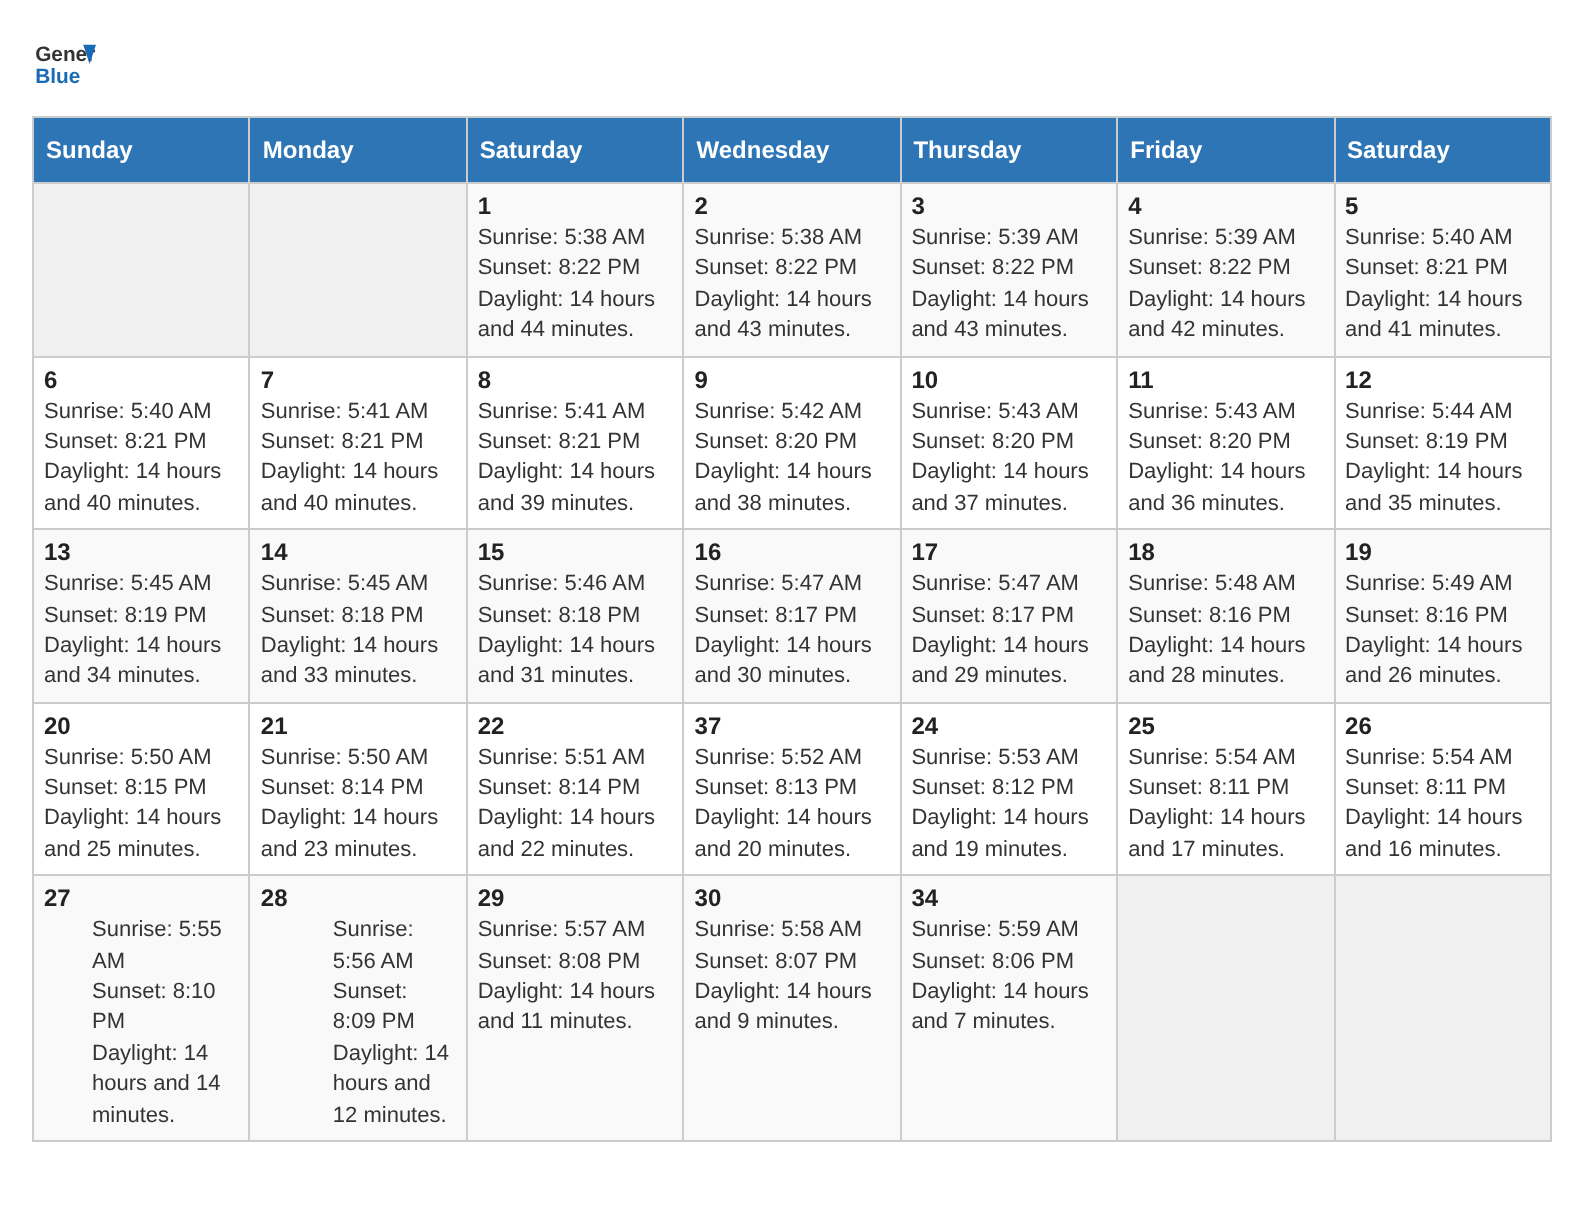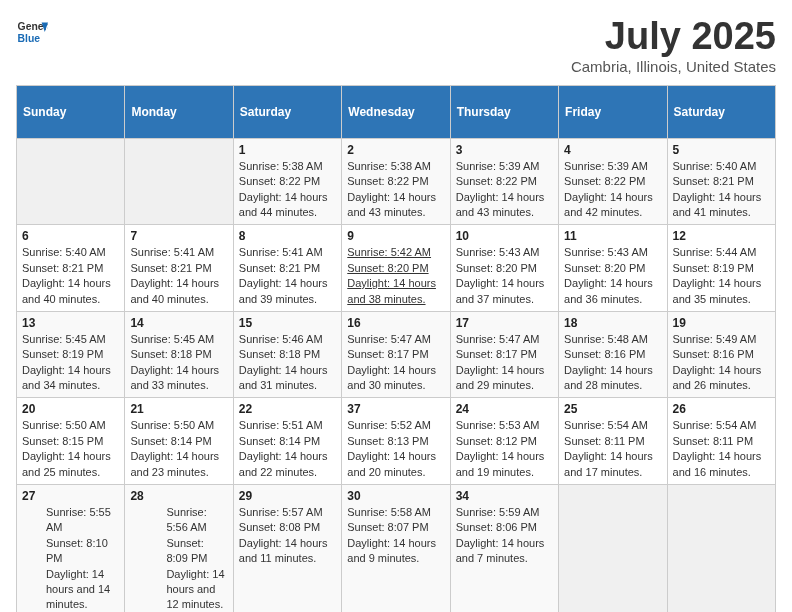--- a/index.html
+++ b/index.html
@@ -91,10 +91,6 @@
       <text x="2" y="32" font-size="13" font-weight="bold" fill="#1a6bb5" font-family="Arial">Blue</text>
       <polygon points="32,8 40,8 36,20" fill="#1a6bb5"></polygon>
     </svg>
-  </div>
-  <div class="title-block">
-    <div class="main-title">July 2025</div>
-    <div class="subtitle">Cambria, Illinois, United States</div>
   </div>
 </div>
 

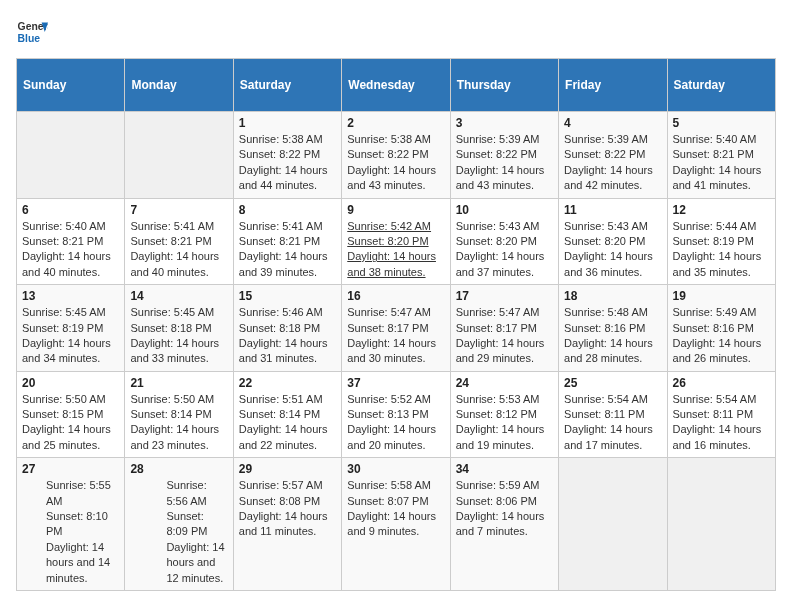--- a/index.html
+++ b/index.html
@@ -46,7 +46,7 @@
     .calendar thead tr th {
       background-color: #2e75b6;
       color: #fff;
-      padding: 19px 6px;
+      padding: 9px 6px;
       text-align: left;
       font-size: 12px;
       font-weight: bold;

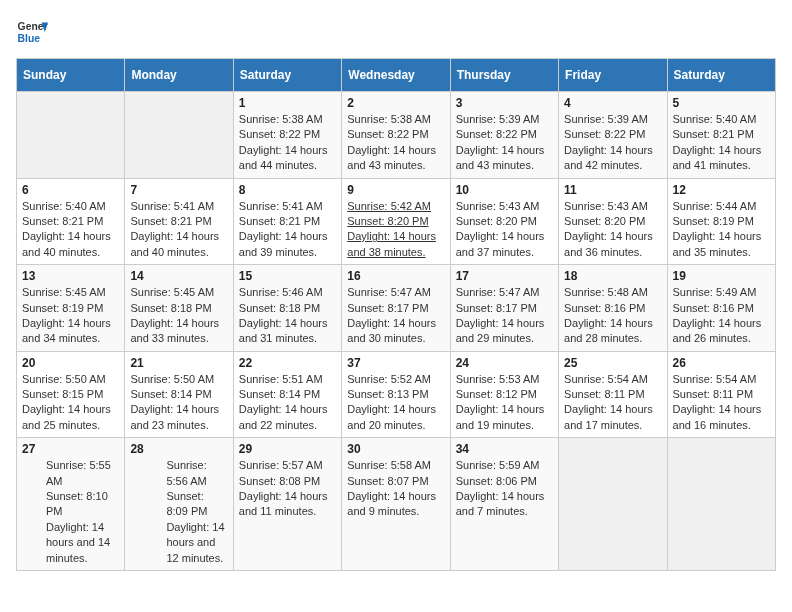--- a/index.html
+++ b/index.html
@@ -162,7 +162,7 @@
         </td>
         <td>
           <div class="day-number">9</div>
-          <div class="day-info" style="white-space: pre-line; text-decoration: underline;">Sunrise: 5:42 AM
+          <div class="day-info" style="white-space: pre-line;">Sunrise: 5:42 AM
 Sunset: 8:20 PM
 Daylight: 14 hours and 38 minutes.</div>
         </td>

